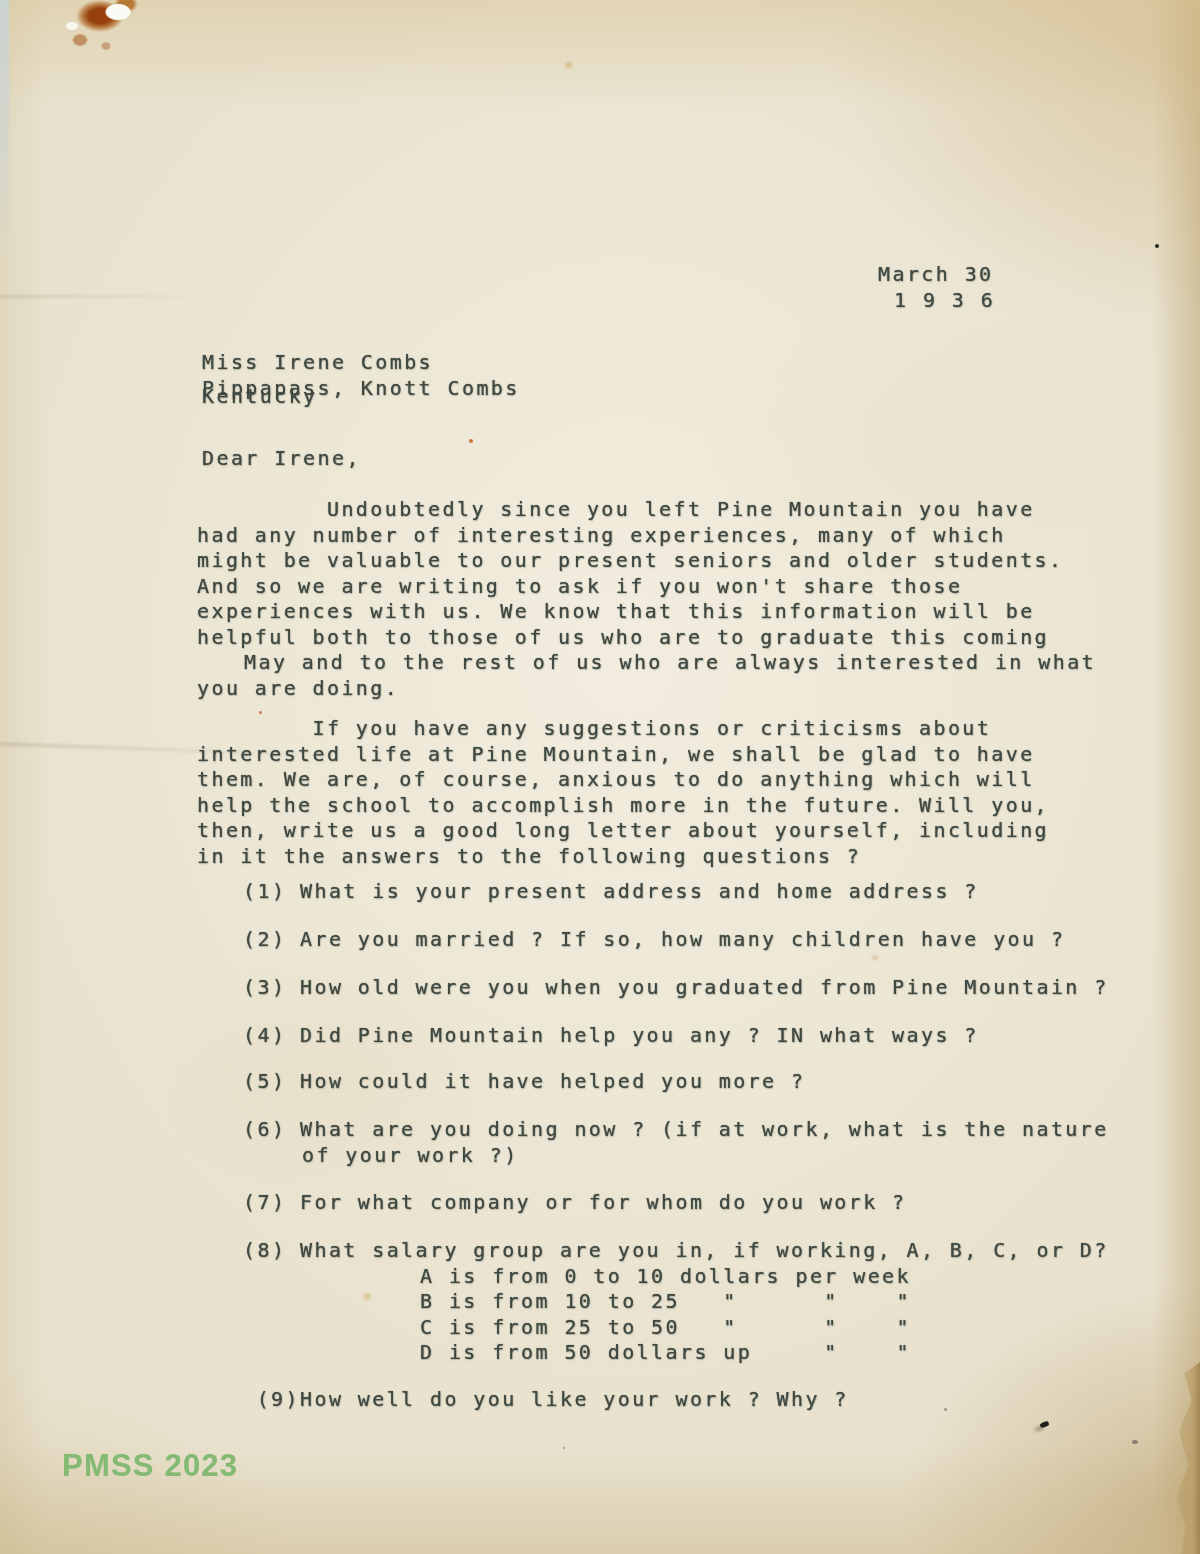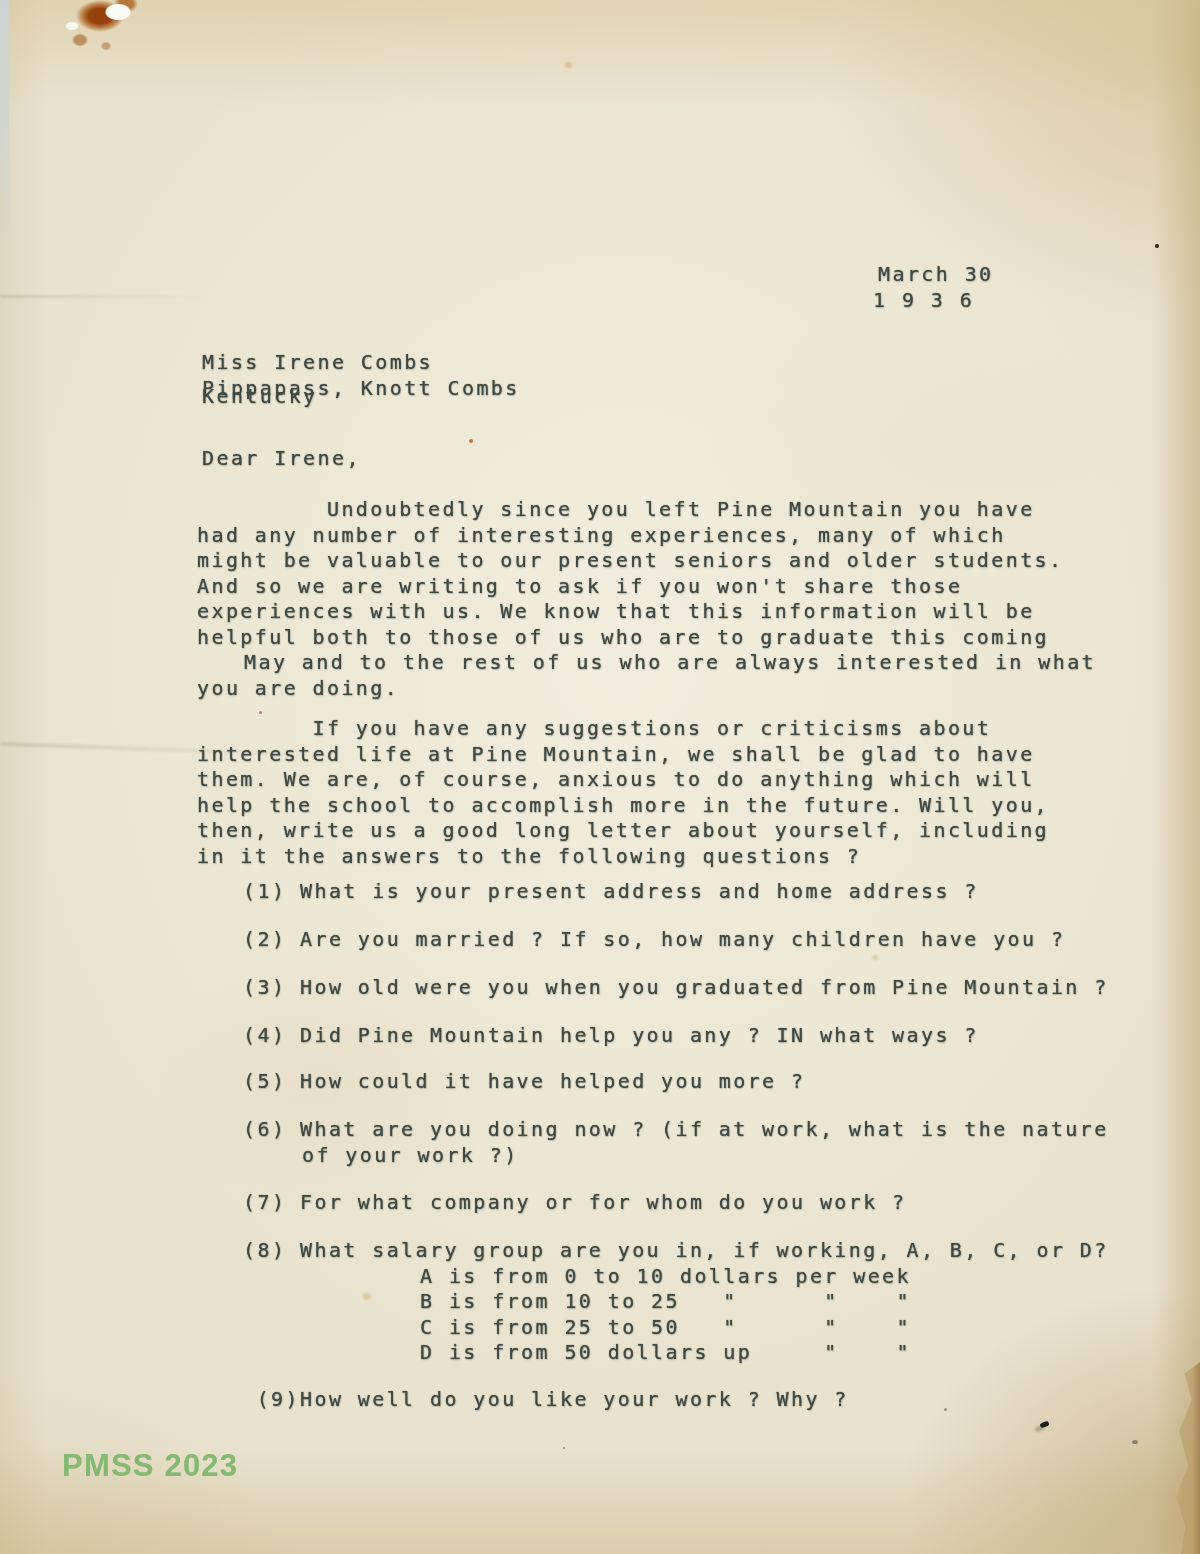--- a/index.html
+++ b/index.html
@@ -91,7 +91,7 @@
   <div class="typed">
 
     <div class="line" style="left:878px; top:262px;">March 30</div>
-    <div class="line" style="left:873px; top:288px;">1 9 3 6</div>
+    <div class="line" style="left:894px; top:288px;">1 9 3 6</div>
 
     <div class="line" style="left:202px; top:350px;">Miss Irene Combs</div>
     <div class="line" style="left:202px; top:376px;">Pippapass, Knott Combs</div>

